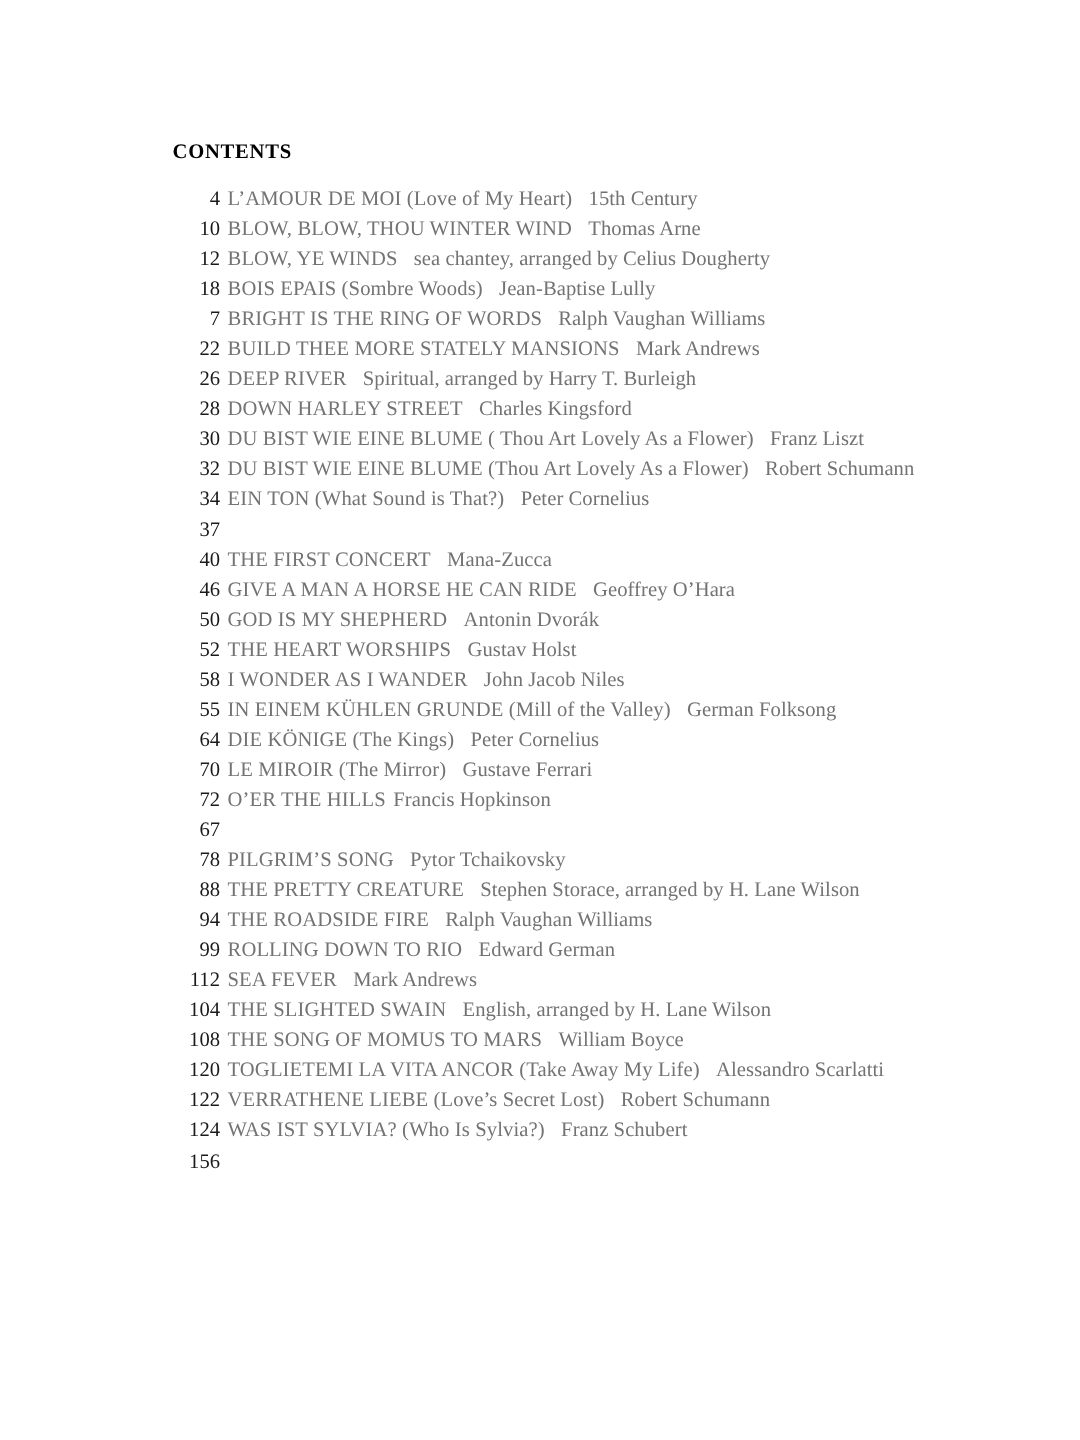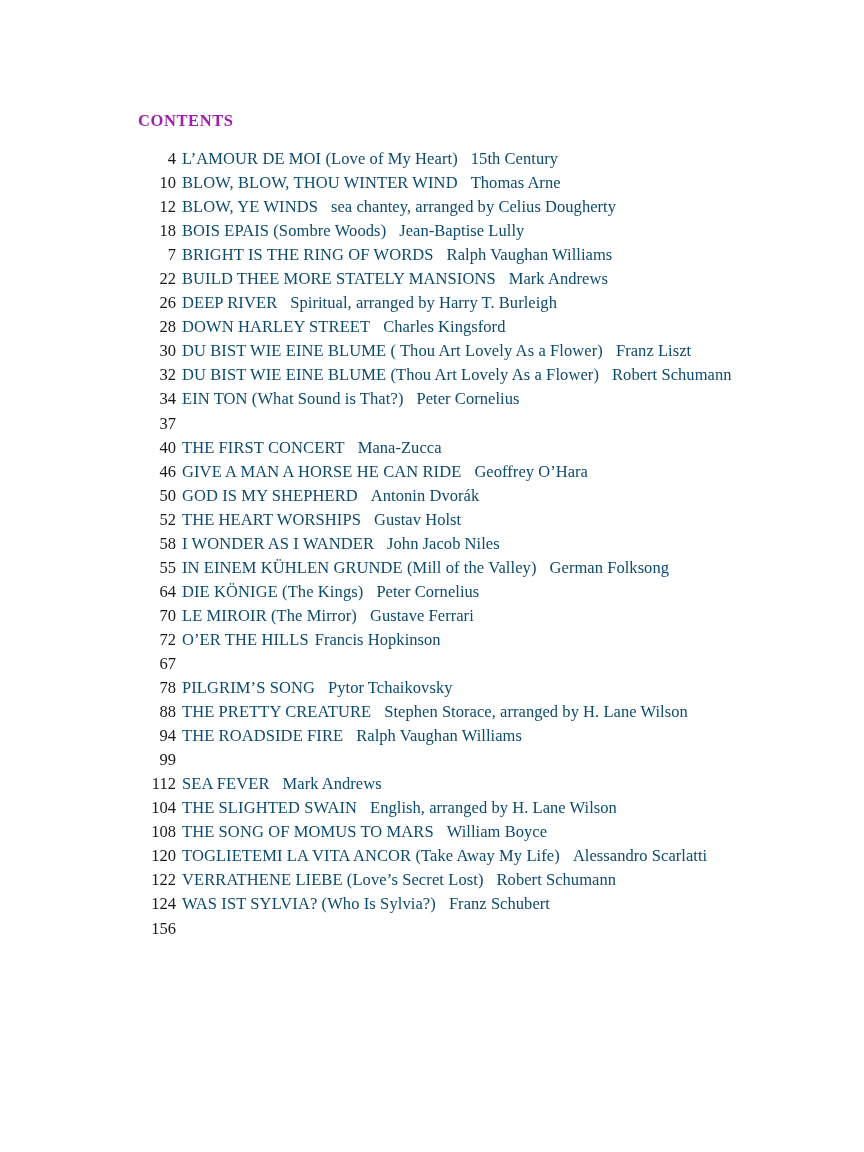--- a/index.html
+++ b/index.html
@@ -32,7 +32,7 @@
     font-size: 16.5px;
     font-weight: bold;
     letter-spacing: 0.6px;
-    color: #a21caf;
+    color: #000000;
     white-space: nowrap;
   }
 

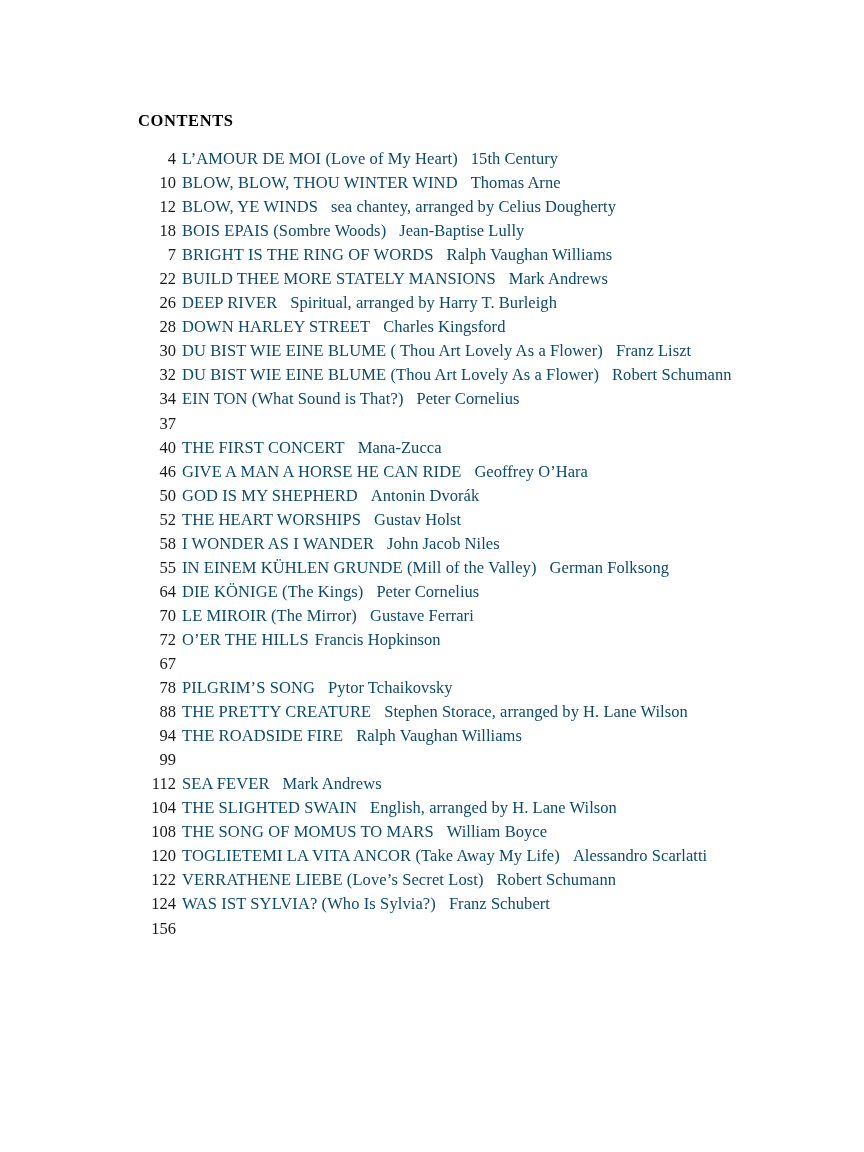--- a/index.html
+++ b/index.html
@@ -63,7 +63,7 @@
     position: absolute;
     left: 182px;
     font-size: 16.5px;
-    color: #0c4a6e;
+    color: #737373;
     white-space: nowrap;
   }
 

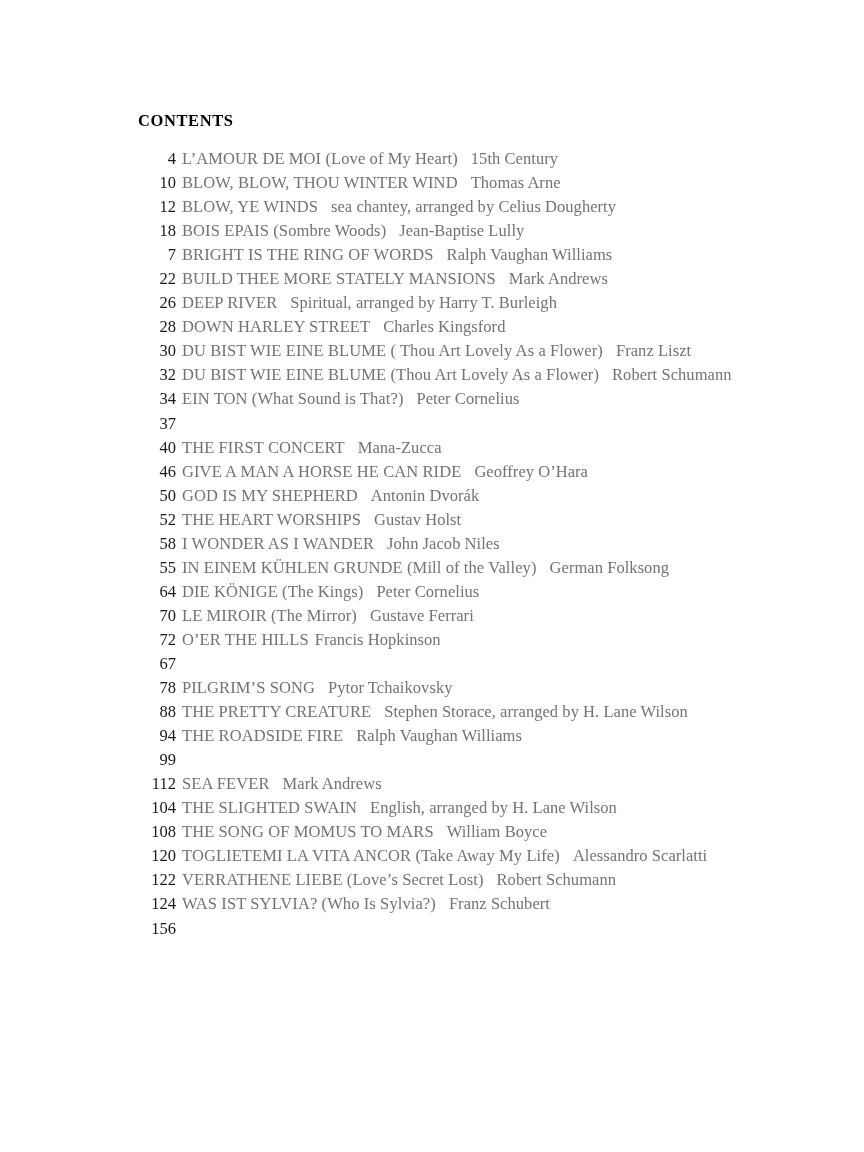--- a/index.html
+++ b/index.html
@@ -192,6 +192,7 @@
       </div>
       <div class="toc-row">
         <span class="toc-page">99</span>
+        <span class="toc-body"><span class="toc-title">ROLLING DOWN TO RIO</span><span class="toc-gap"></span><span class="toc-credit">Edward German</span></span>
       </div>
       <div class="toc-row">
         <span class="toc-page">112</span>

